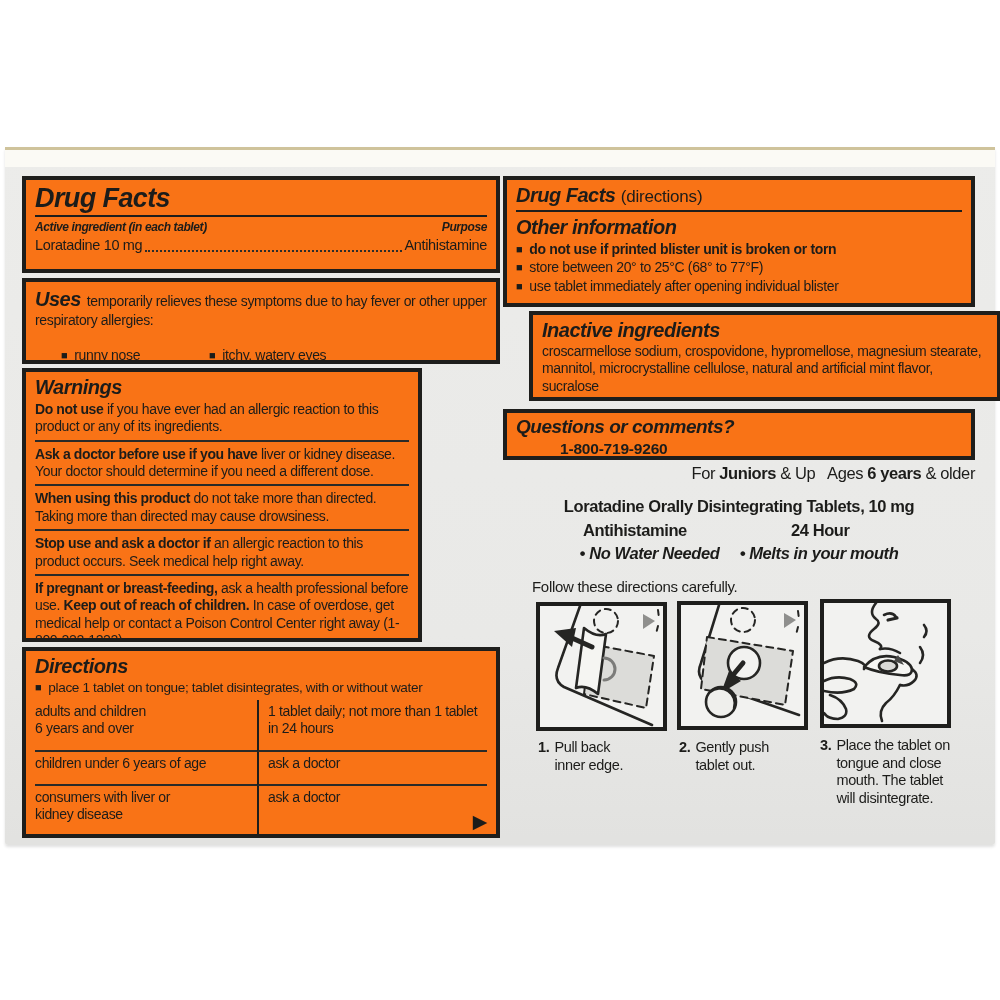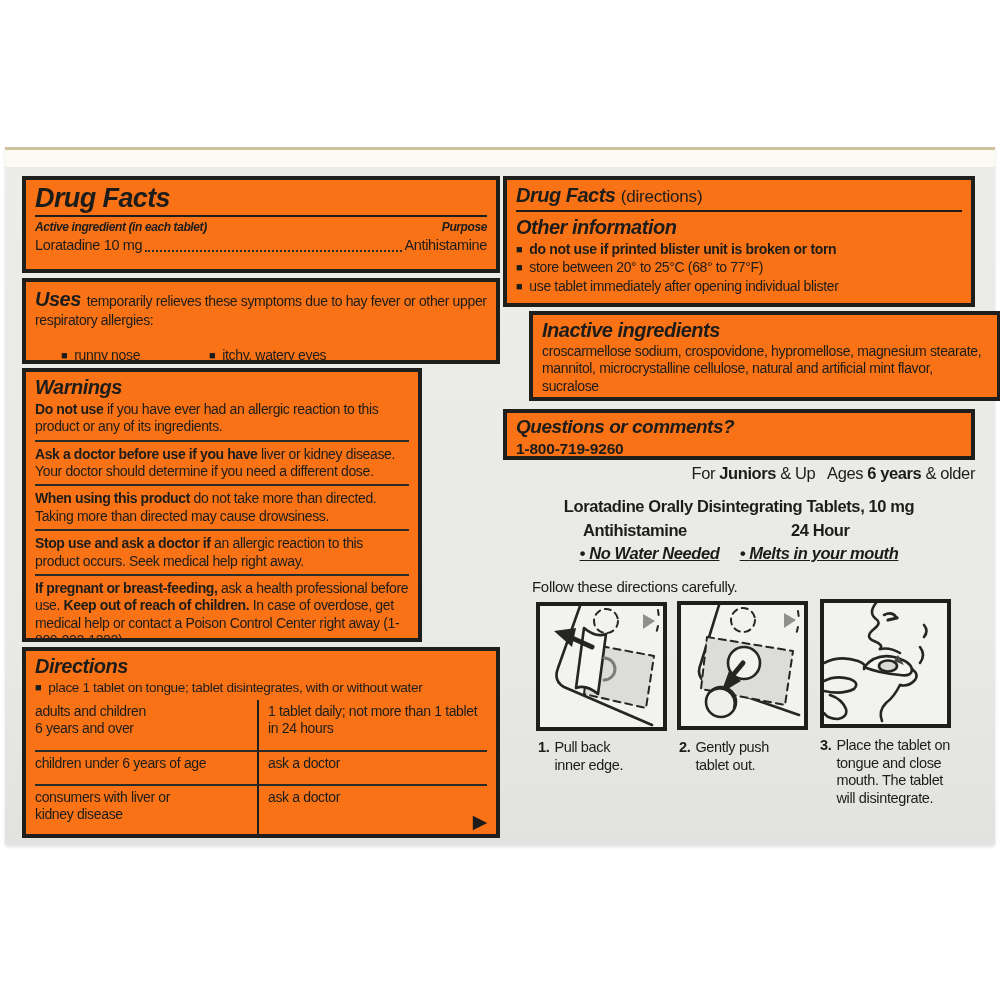--- a/index.html
+++ b/index.html
@@ -39,7 +39,7 @@
   .cont-suffix{font-weight:normal;font-style:normal;font-size:17px;letter-spacing:-0.2px;}
   .oi{margin-top:1px;}
   .oi.b1{font-weight:bold;}
-  .phone{font-weight:bold;font-size:15.5px;letter-spacing:-0.2px;}
+  .phone{font-weight:bold;font-size:15.5px;letter-spacing:-0.2px;margin-left:44px;}
 
   .for-line{position:absolute;left:503px;top:464px;width:472px;text-align:right;font-size:16.5px;letter-spacing:-0.4px;}
   .prod-name{position:absolute;left:503px;top:497px;width:472px;text-align:center;font-weight:bold;font-size:16.5px;letter-spacing:-0.4px;}

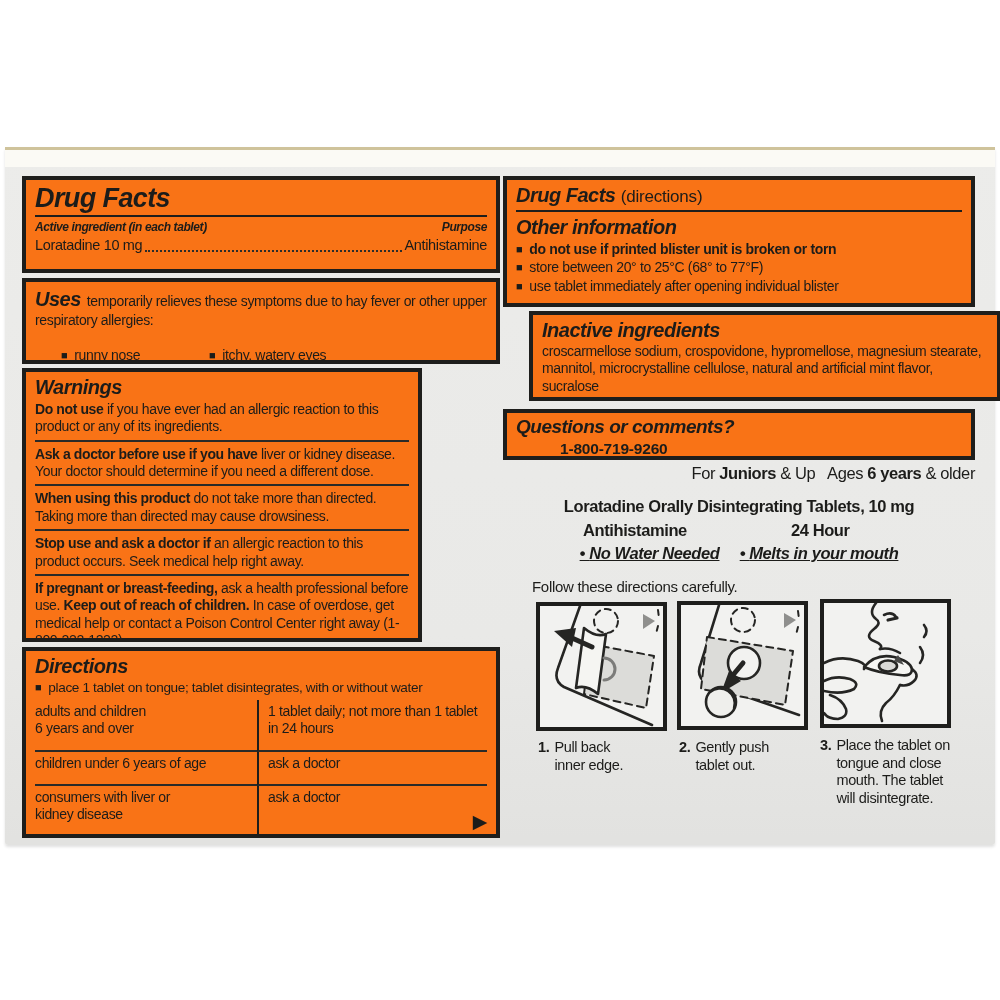--- a/index.html
+++ b/index.html
@@ -47,7 +47,7 @@
   .prod-row .cat{margin-left:80px;}
   .prod-row .dur{margin-left:104px;}
   .features{position:absolute;left:503px;top:544px;width:472px;text-align:center;font-weight:bold;font-style:italic;font-size:16.5px;letter-spacing:-0.4px;}
-  .feat{margin:0 8px;text-decoration:underline;}
+  .feat{margin:0 8px;}
   .feat::before{content:"• ";}
   .follow{position:absolute;left:532px;top:578px;font-size:15px;letter-spacing:-0.3px;}
 

